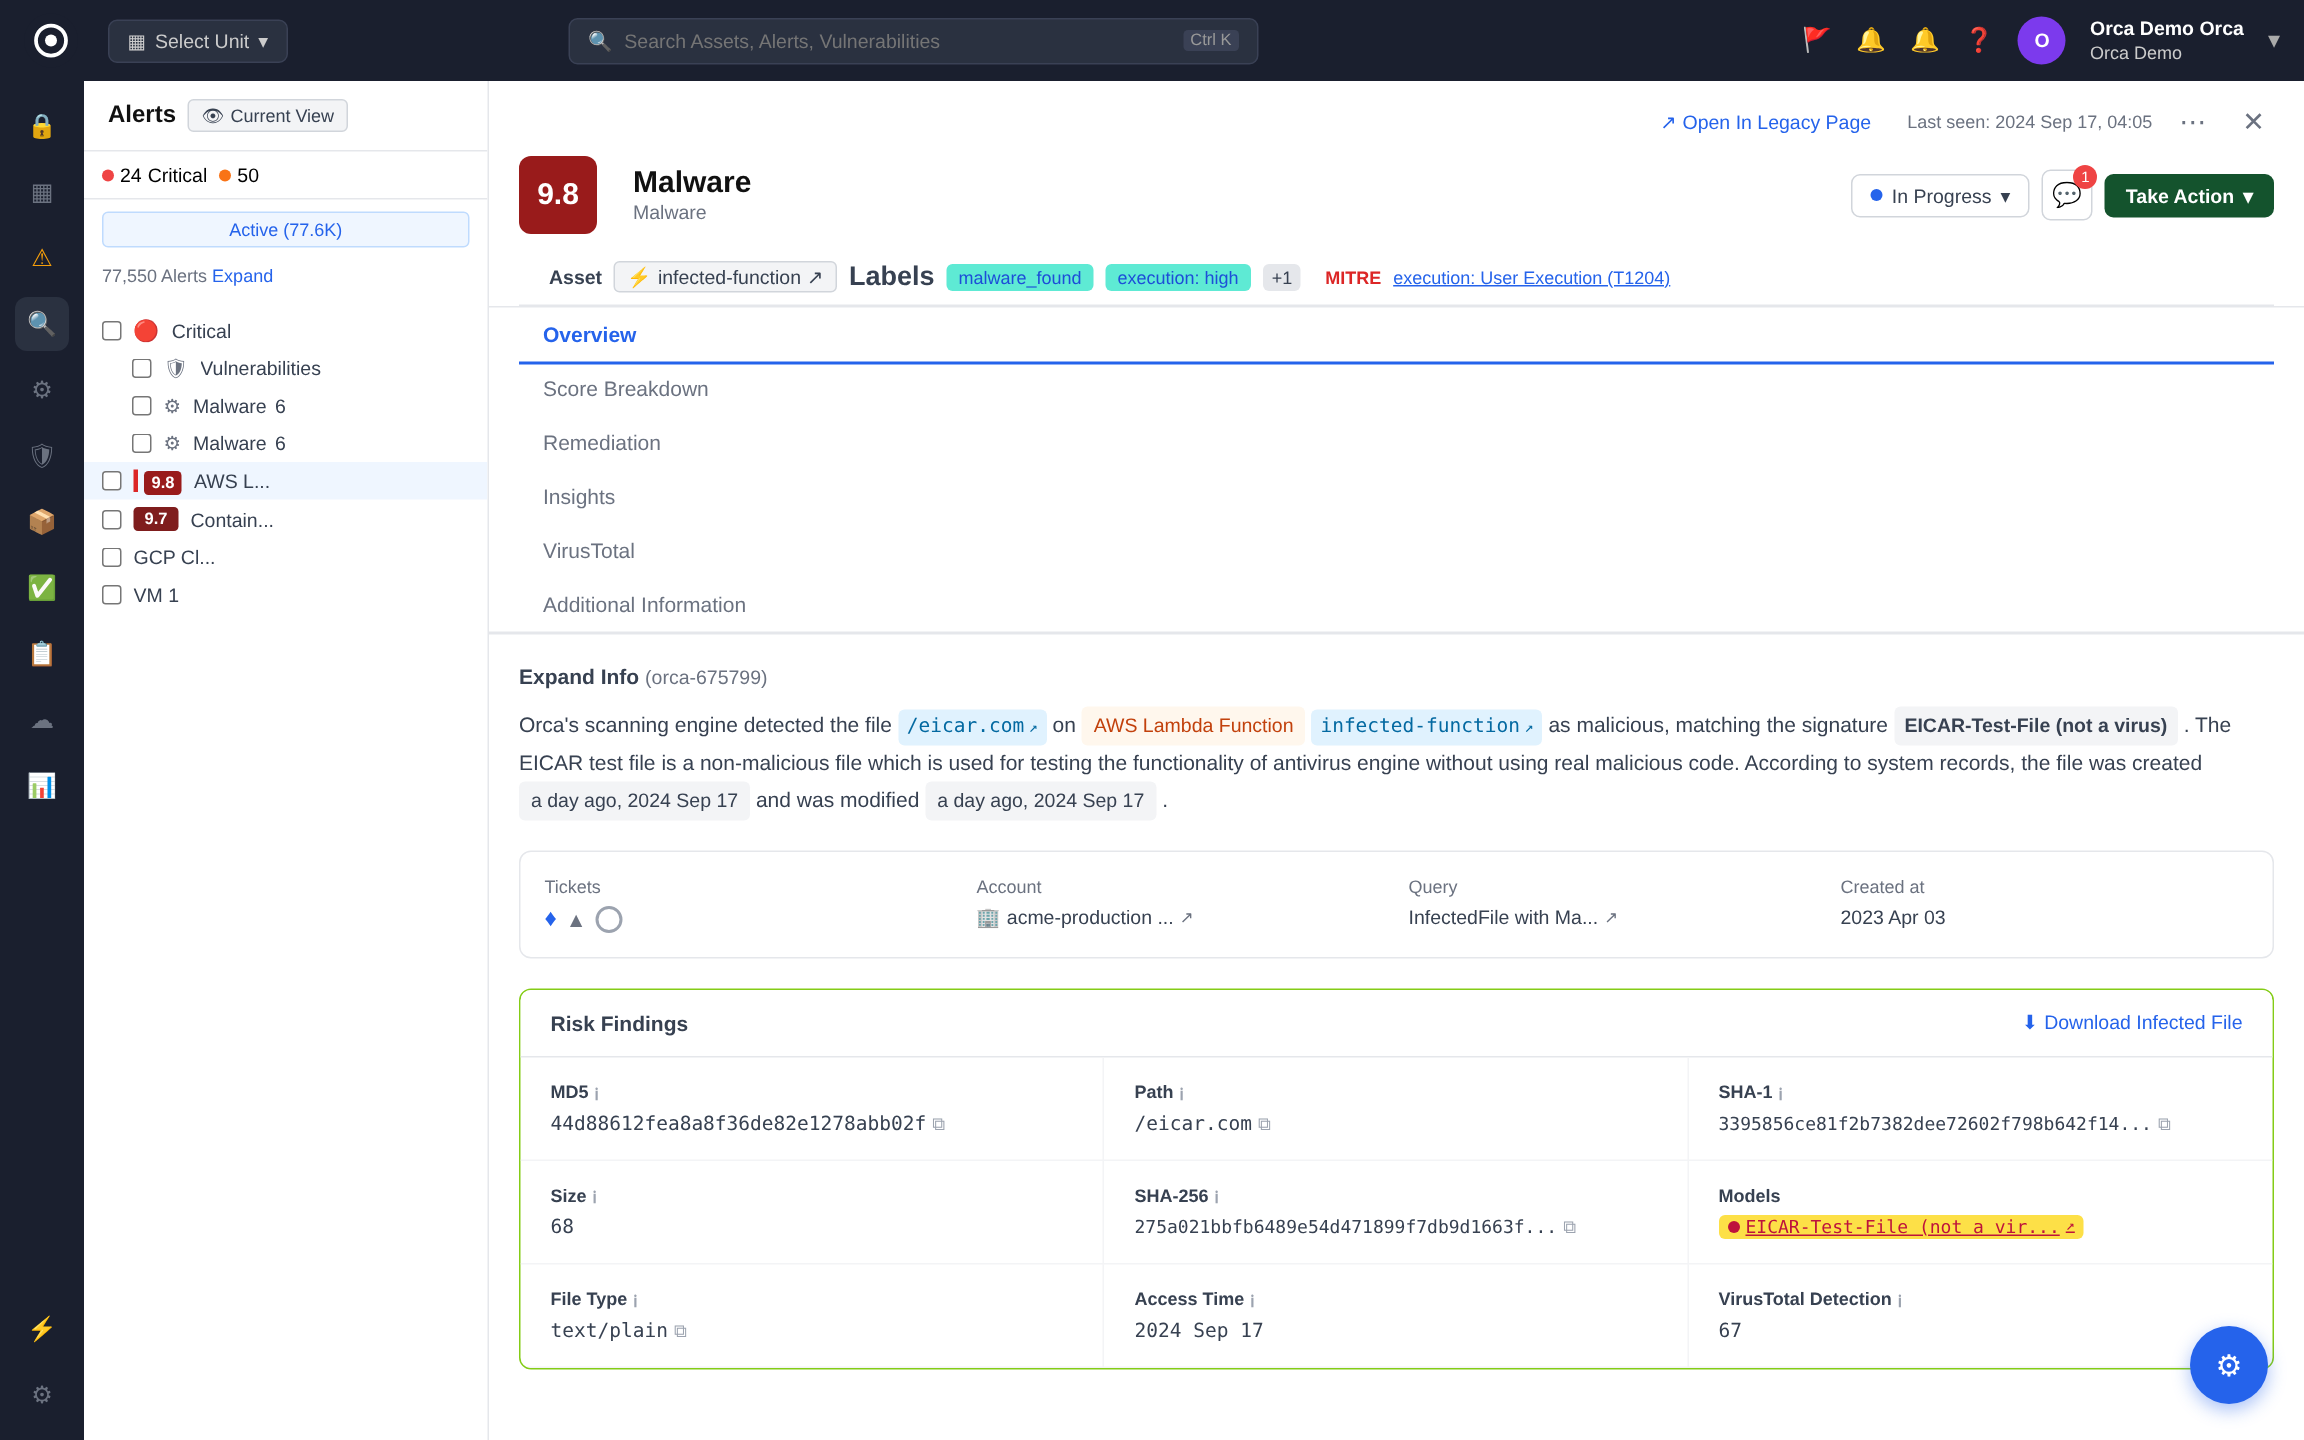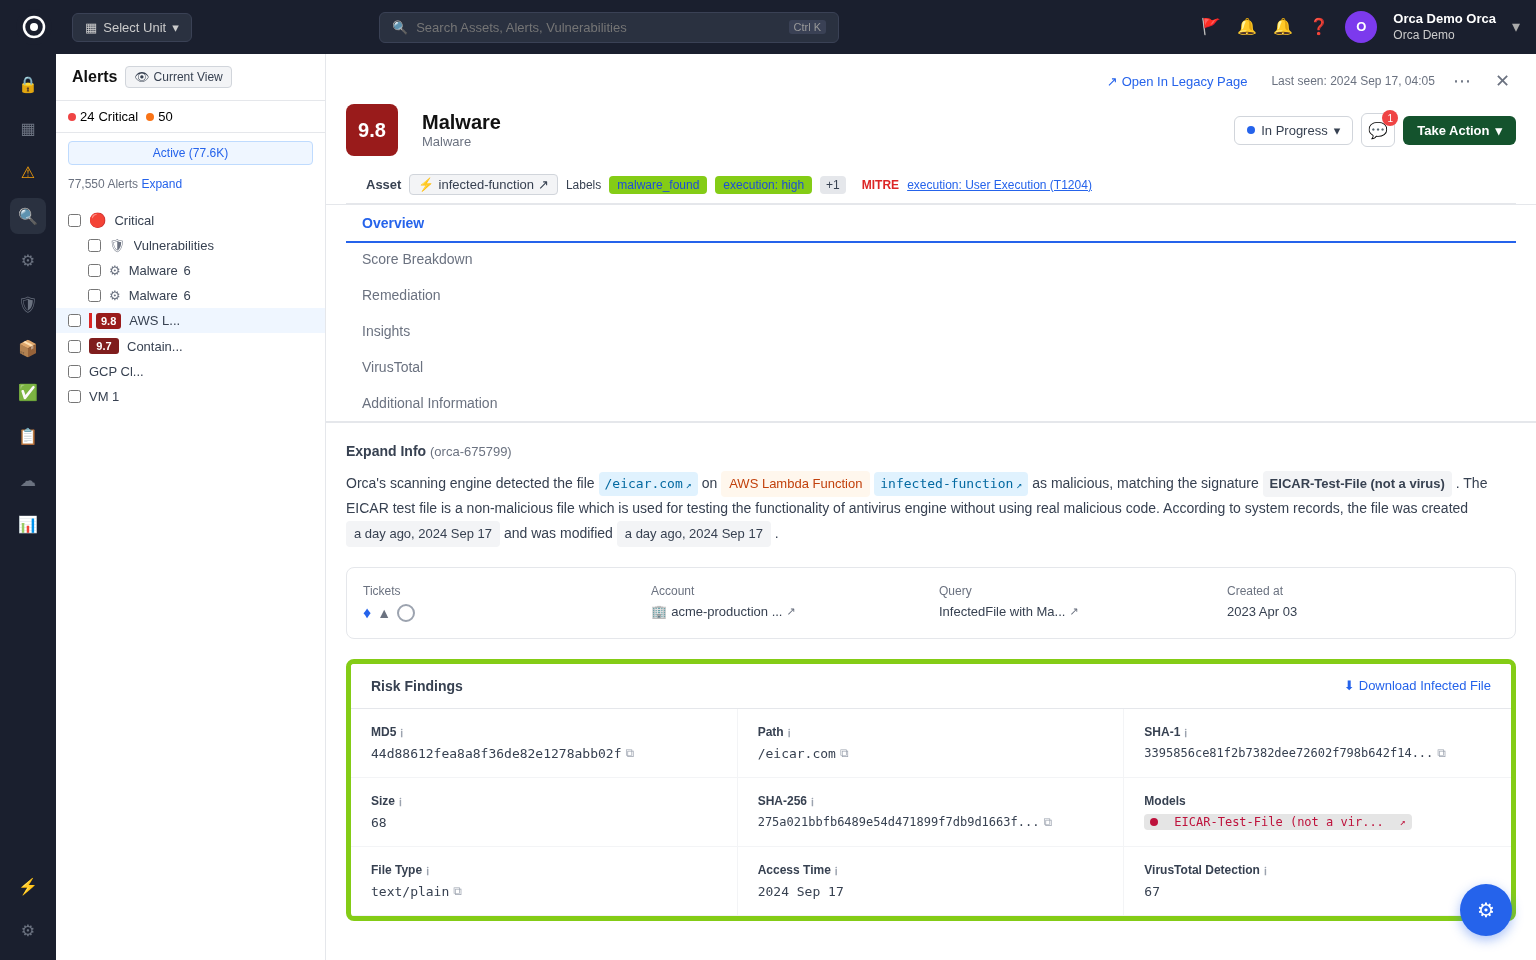--- a/index.html
+++ b/index.html
@@ -243,7 +243,7 @@
       display: flex; align-items: center; gap: 4px;
       cursor: pointer;
     }
-    .labels-label { font-size: 12px; font-weight: 400; color: #374151; }
+    .labels-label { font-size: 18px; font-weight: 700; color: #374151; }
     .tag {
       background: #84cc16;
       color: #1d4ed8;

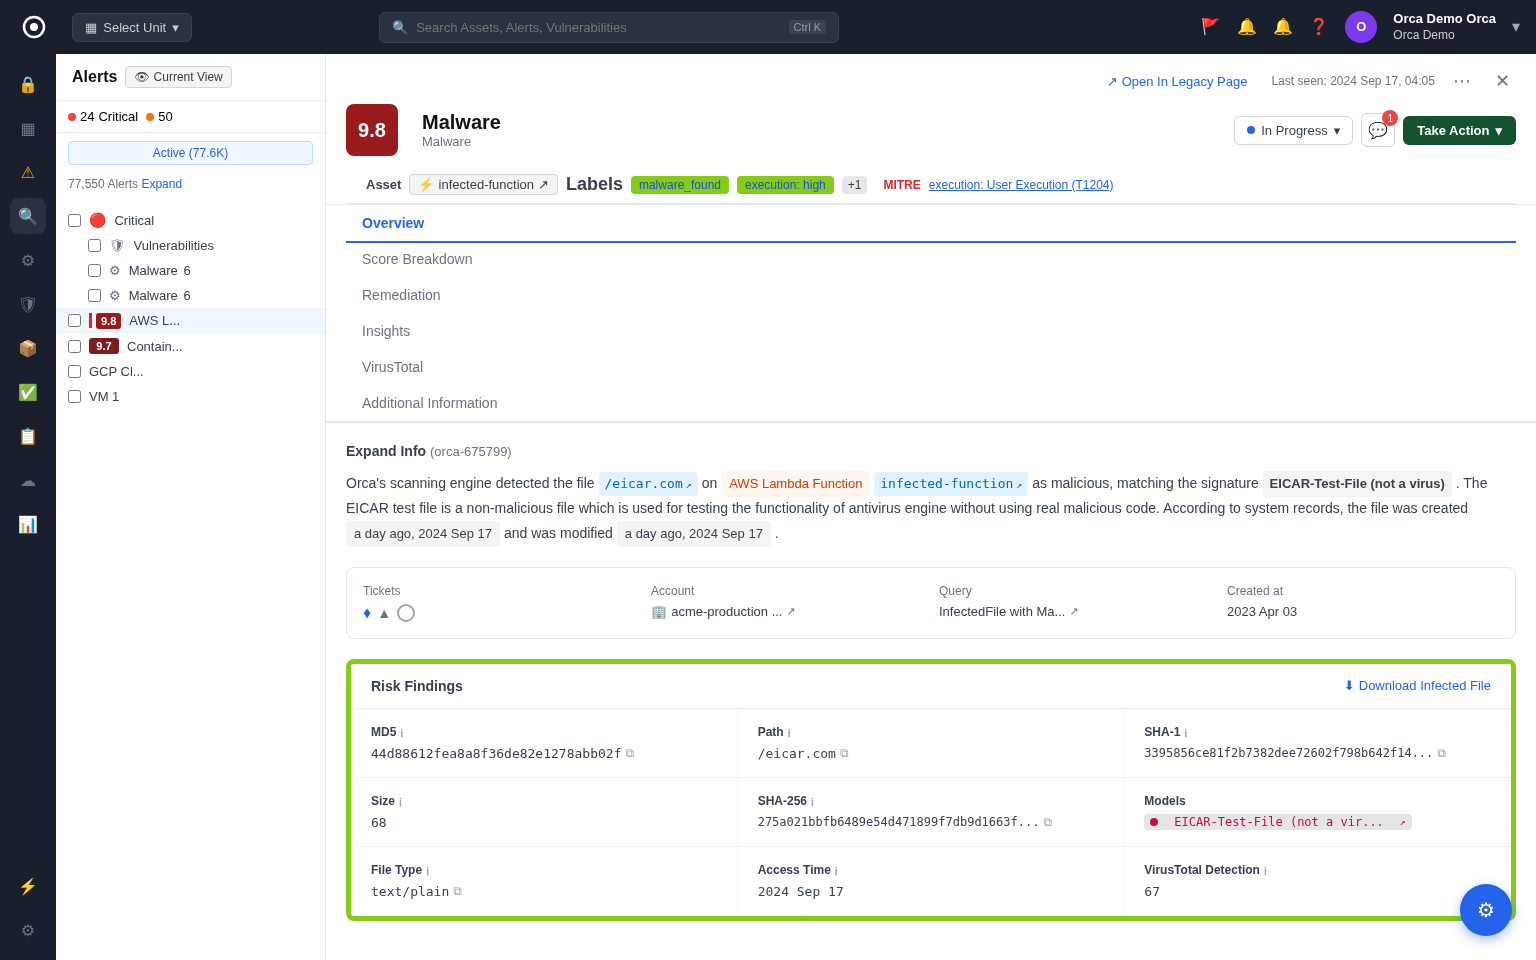--- a/index.html
+++ b/index.html
@@ -245,7 +245,7 @@
     }
     .labels-label { font-size: 18px; font-weight: 700; color: #374151; }
     .tag {
-      background: #84cc16;
+      background: #5eead4;
       color: #1d4ed8;
       border-radius: 4px;
       padding: 2px 8px;

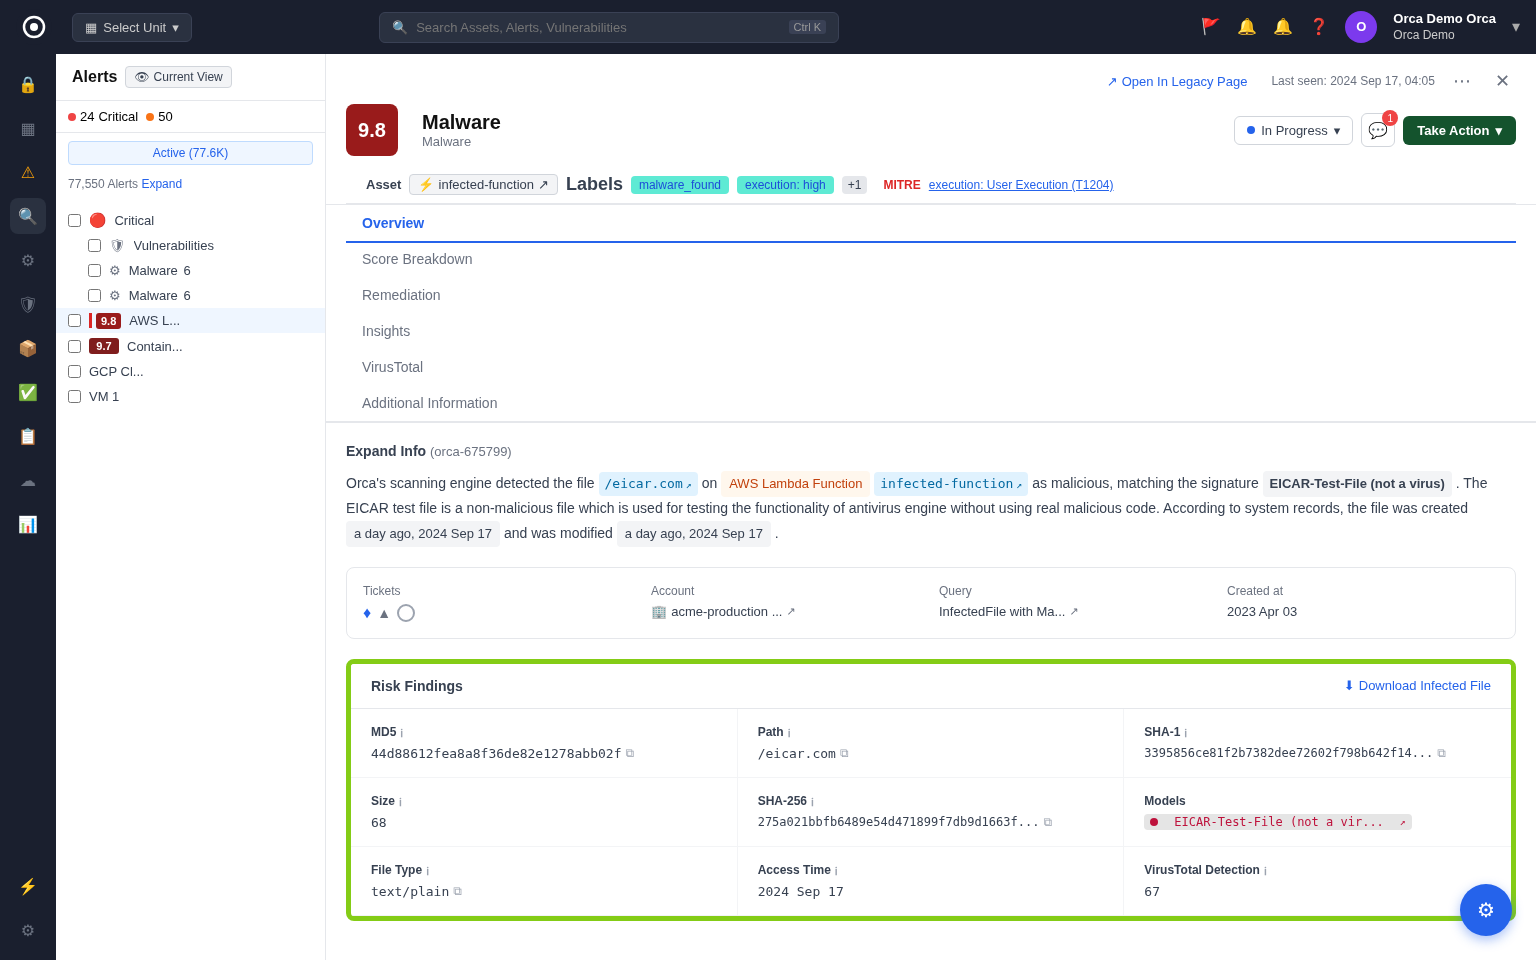--- a/index.html
+++ b/index.html
@@ -343,7 +343,7 @@
 
     
     .section-card {
-      border: 5px solid #84cc16;
+      border: 1px solid #84cc16;
       border-radius: 8px;
       overflow: hidden;
     }

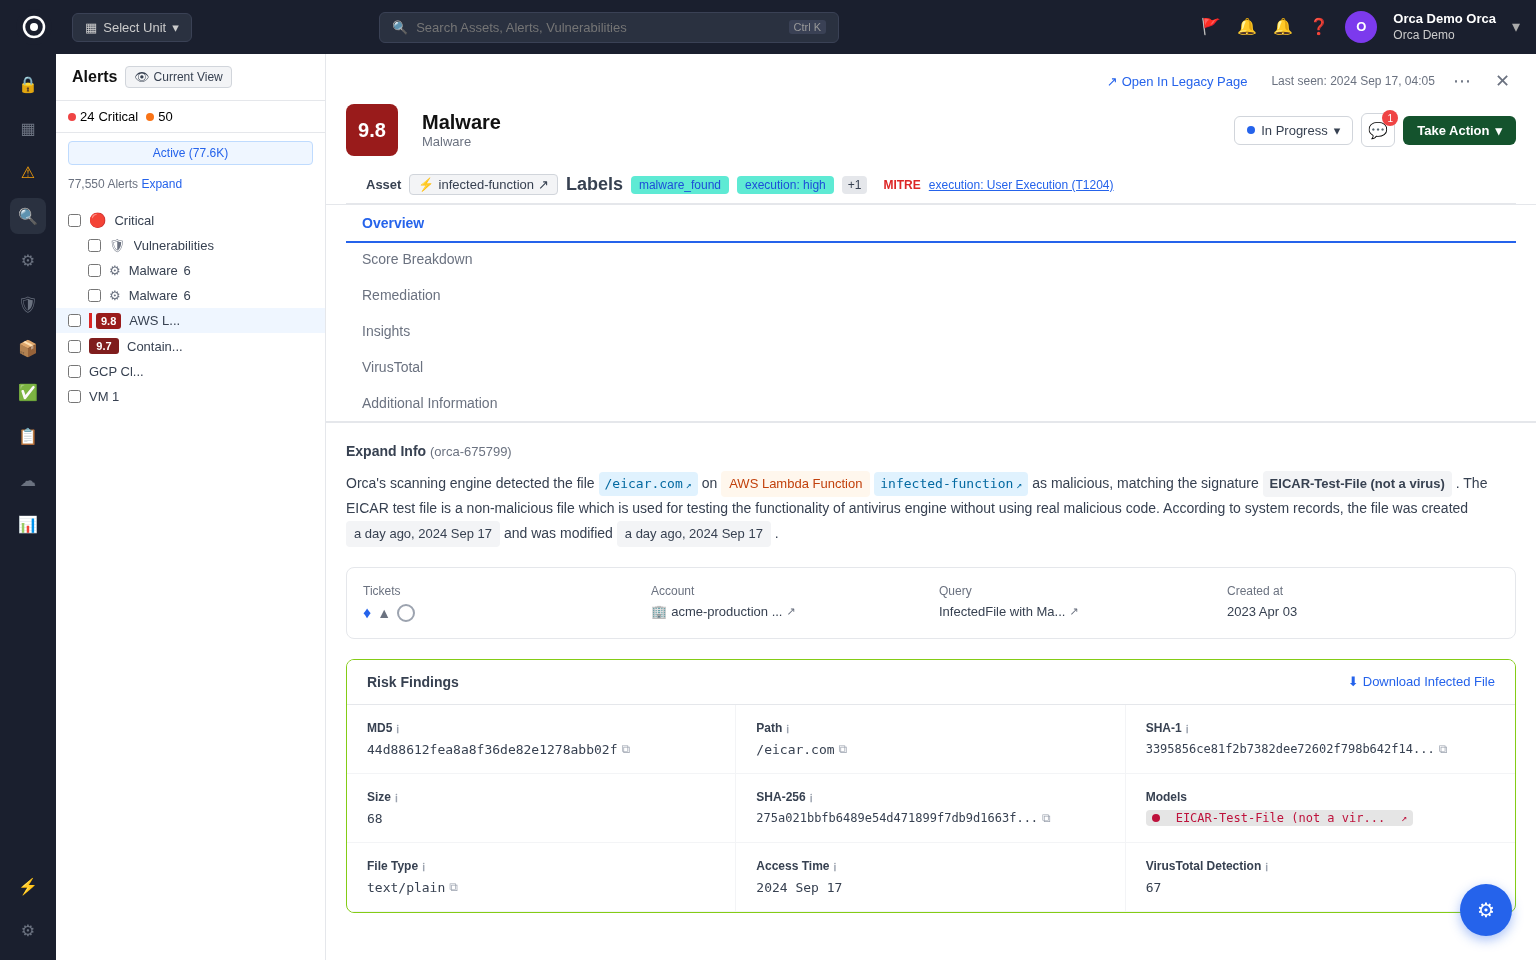--- a/index.html
+++ b/index.html
@@ -378,12 +378,12 @@
     .info-icon { color: #9ca3af; font-size: 11px; }
     .copy-icon { color: #9ca3af; font-size: 12px; cursor: pointer; }
     .malware-chip {
-      background: #e5e5e5;
+      background: #fde047;
       color: #be123c;
       border-radius: 4px;
       padding: 1px 6px;
       font-size: 12px;
-      display: inline-flex; align-items: center; gap: 16px;
+      display: inline-flex; align-items: center; gap: 4px; text-decoration: underline;
     }
     .malware-dot { width: 8px; height: 8px; background: #be123c; border-radius: 50%; }
     .fab-btn {

